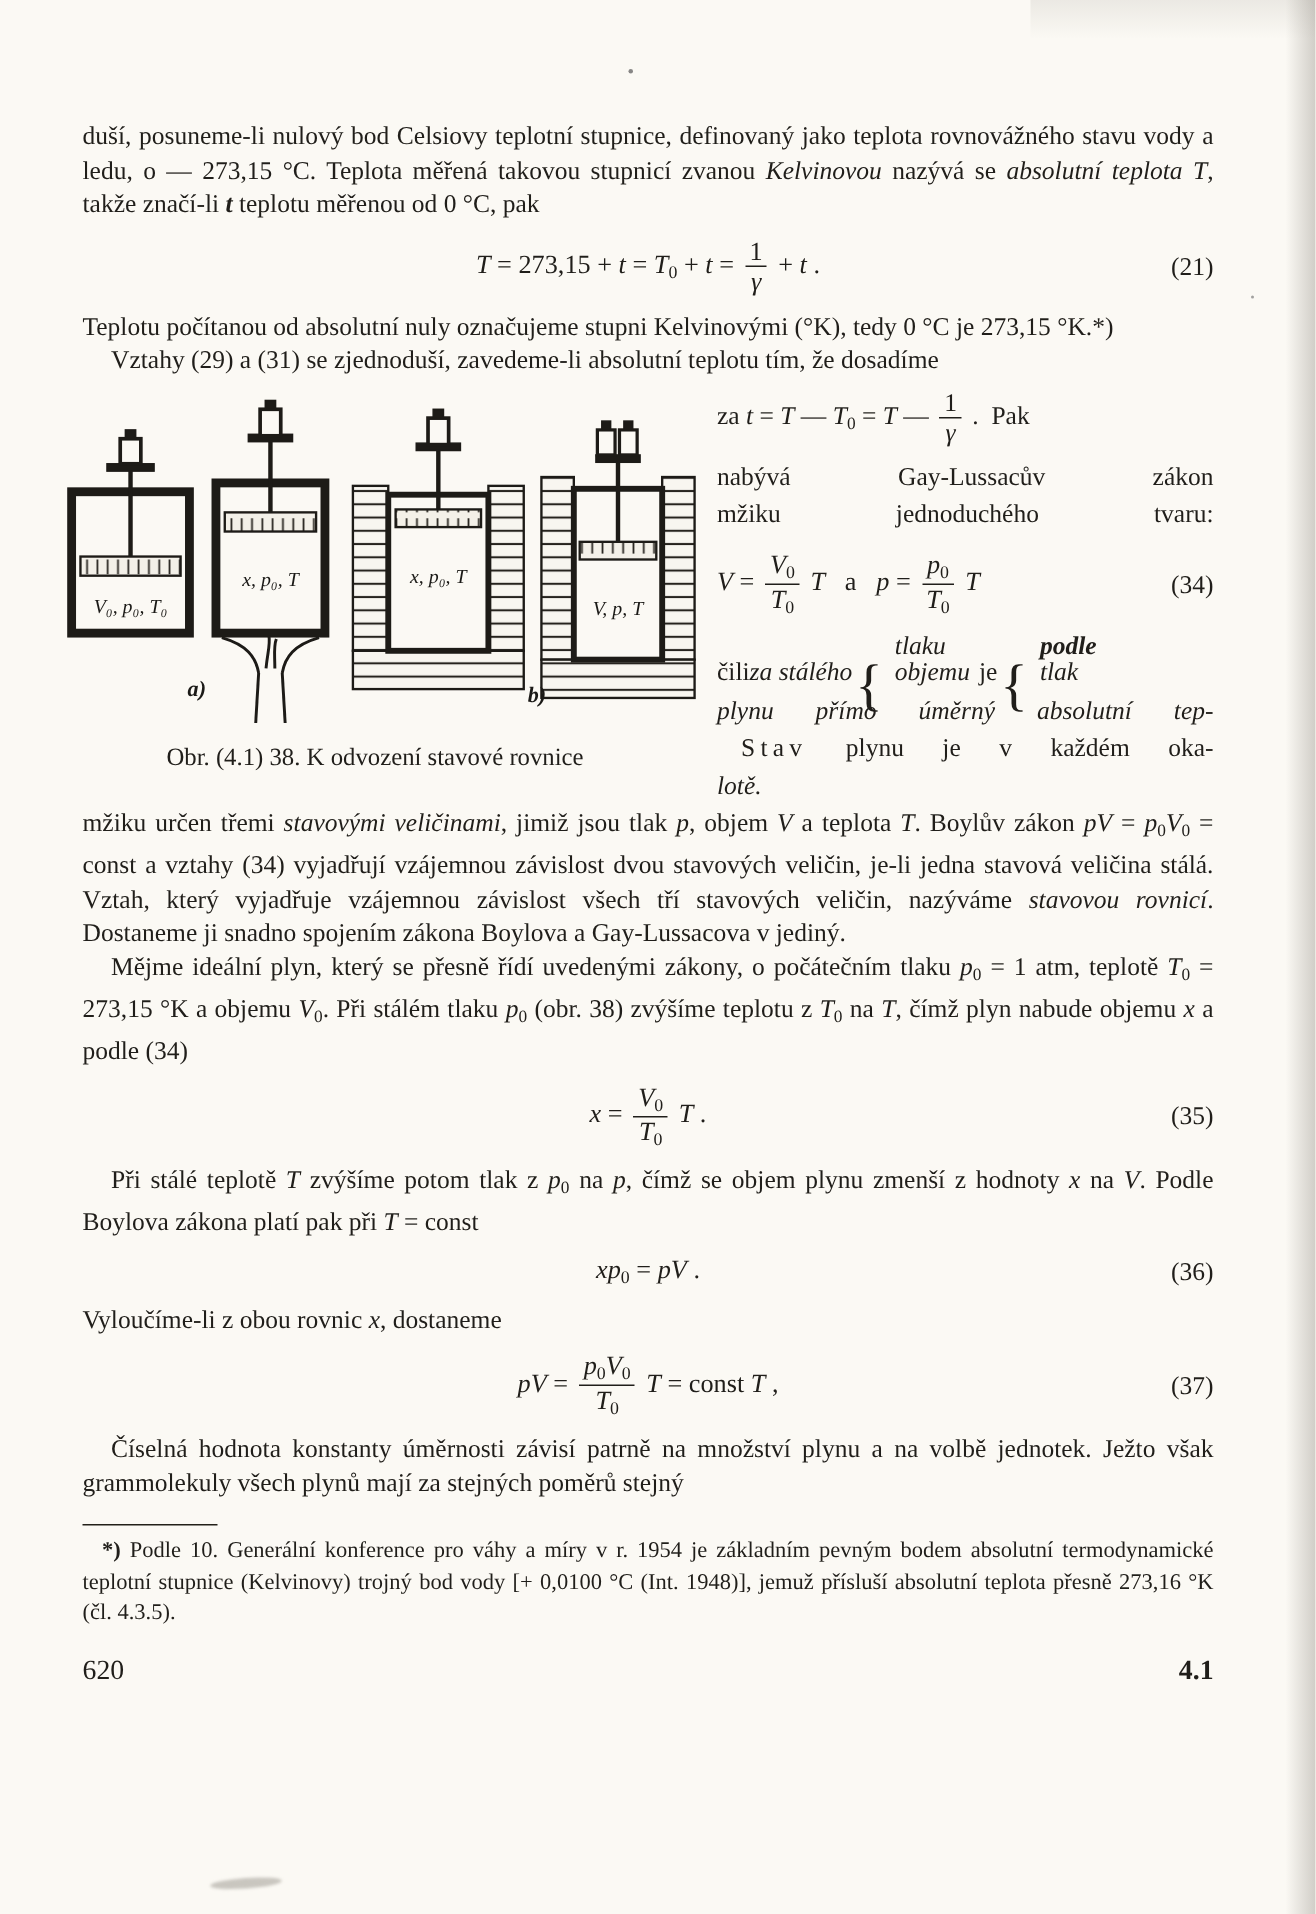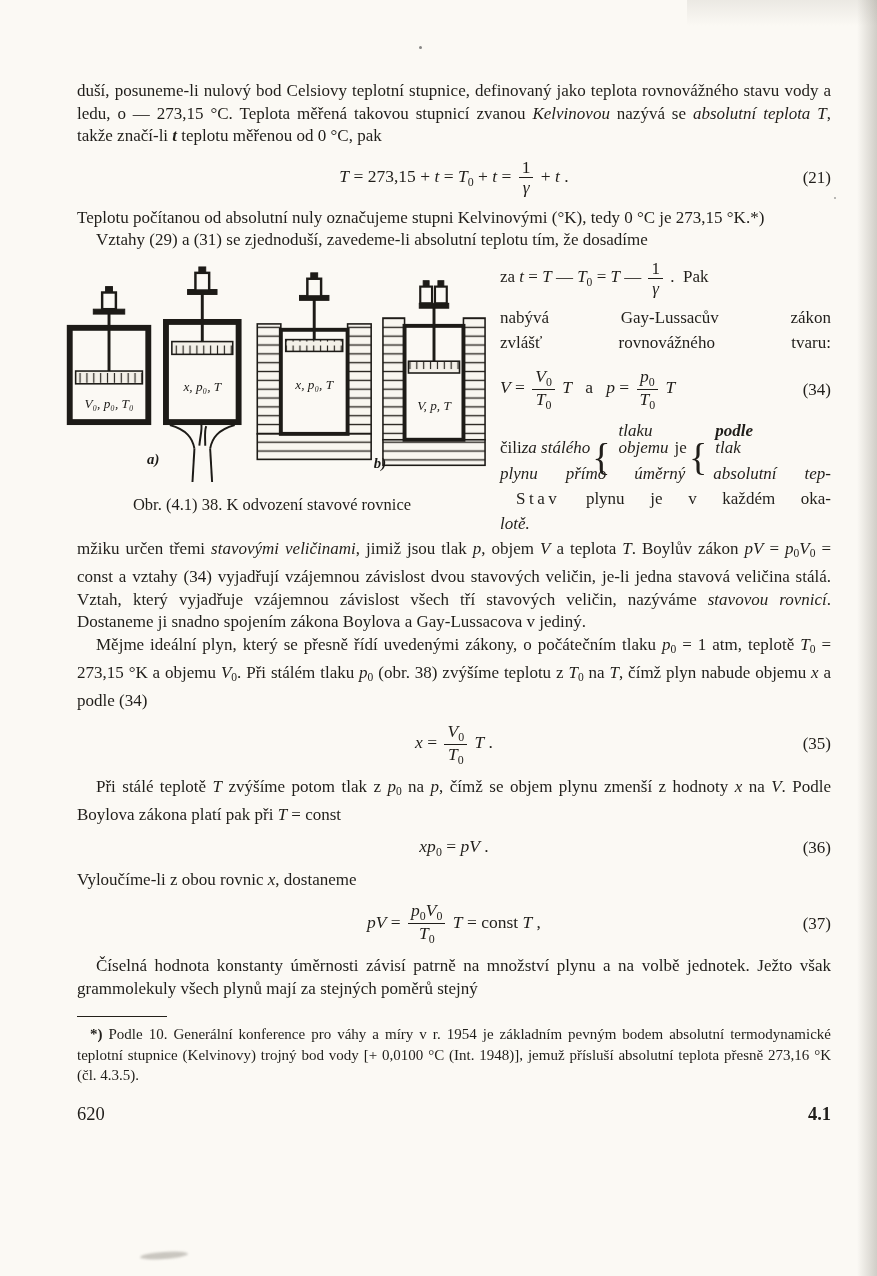--- a/index.html
+++ b/index.html
@@ -5,7 +5,7 @@
   html,body{margin:0;padding:0;background:#e9e7e2;}
   .page{position:relative;width:877px;height:1276px;background:#fbf9f4;overflow:hidden;
         font-family:"Liberation Serif","DejaVu Serif",serif;color:#201e1a;}
-  .content{position:absolute;left:77px;top:80px;width:754px;}
+  .content{position:absolute;left:55px;top:80px;width:754px;}
   p.body{margin:0;font-size:17px;line-height:22.5px;text-align:justify;}
   p.indent{text-indent:19px;}
   .it{font-style:italic;}

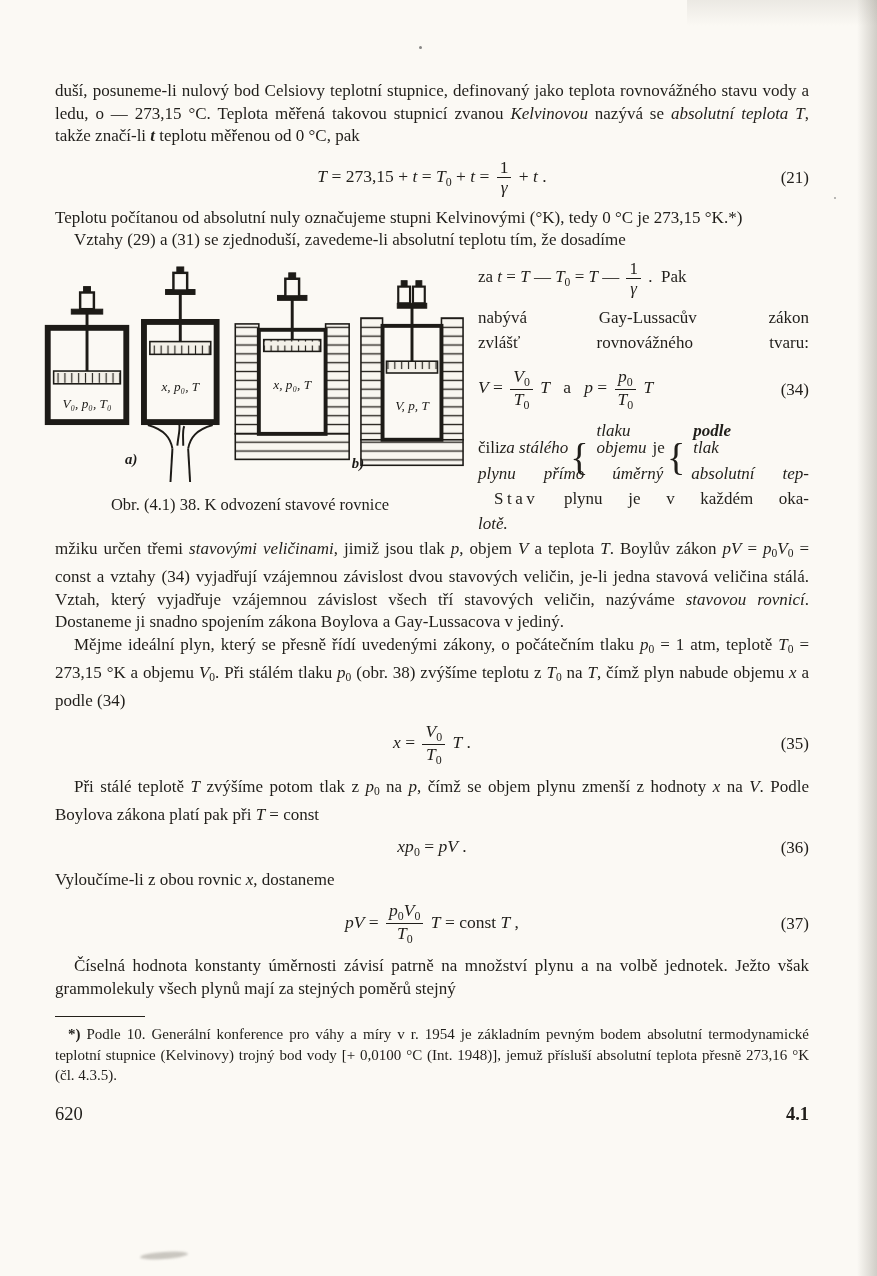--- a/index.html
+++ b/index.html
@@ -151,7 +151,7 @@
               <span class="fd"><span class="it">γ</span></span>
             </span><span> .&nbsp; Pak</span></div>
         <div class="rc-line rc-just"><span>nabývá Gay-Lussacův zákon</span></div>
-        <div class="rc-line rc-just"><span>zvlášť rovnovážného tvaru:</span></div>
+        <div class="rc-line rc-just"><span>mžiku jednoduchého tvaru:</span></div>
         <div class="rc-eq">
           <span><span class="it">V</span><span> = </span><span class="frac">
                 <span class="fn"><span class="it">V</span><span class="sb">0</span></span>

